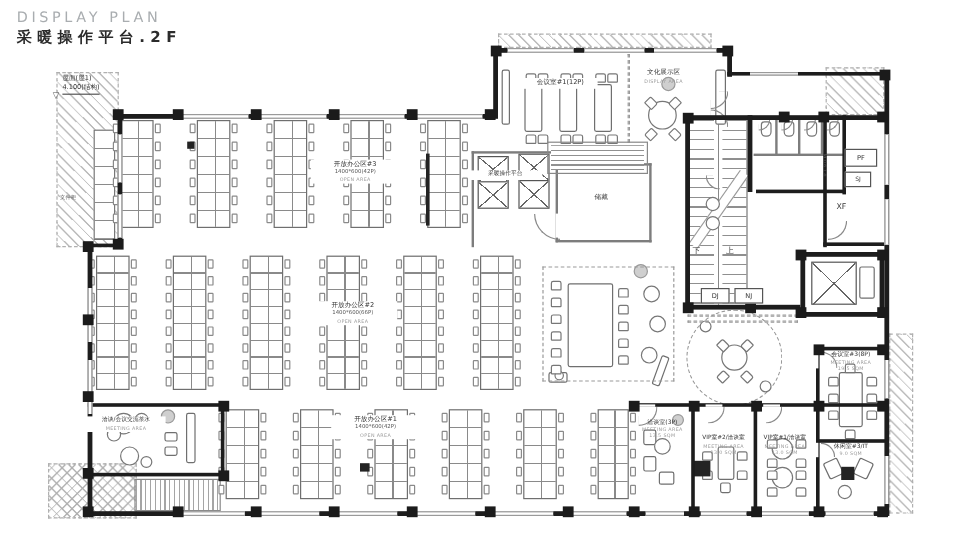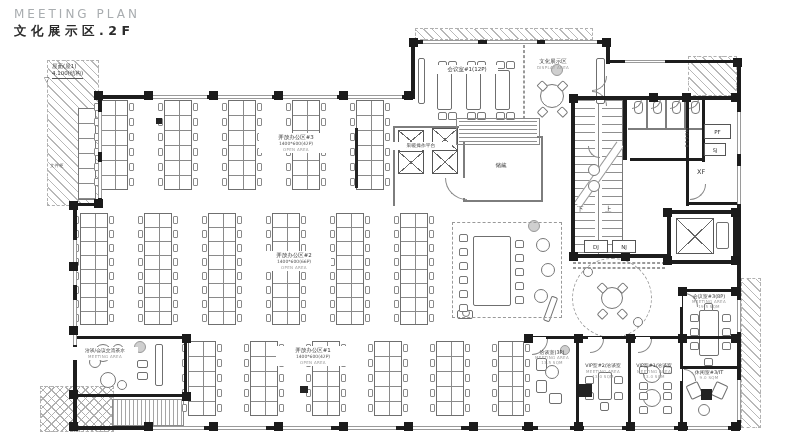--- a/index.html
+++ b/index.html
@@ -58,7 +58,7 @@
 </head>
 <body>
 
-<div class="title-en">MEETING PLAN</div>
+<div class="title-en">DISPLAY PLAN</div>
 <div class="title-zh">文化展示区.2F</div>
 
 <div id="plan">

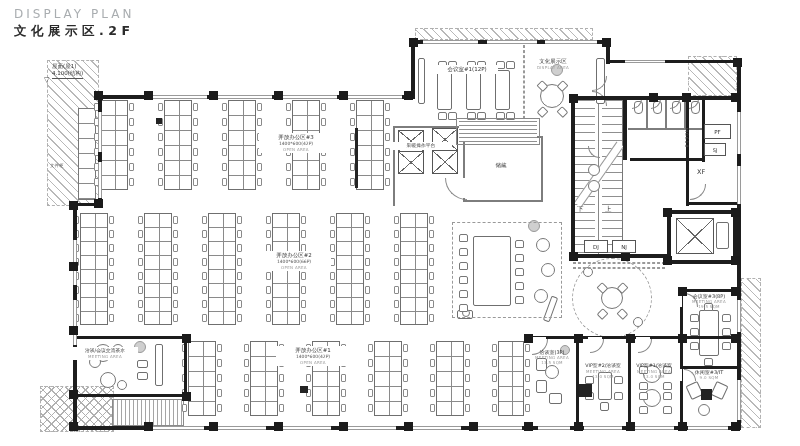--- a/index.html
+++ b/index.html
@@ -59,7 +59,7 @@
 <body>
 
 <div class="title-en">DISPLAY PLAN</div>
-<div class="title-zh">文化展示区.2F</div>
+<div class="title-zh">采暖操作平台.2F</div>
 
 <div id="plan">
 

